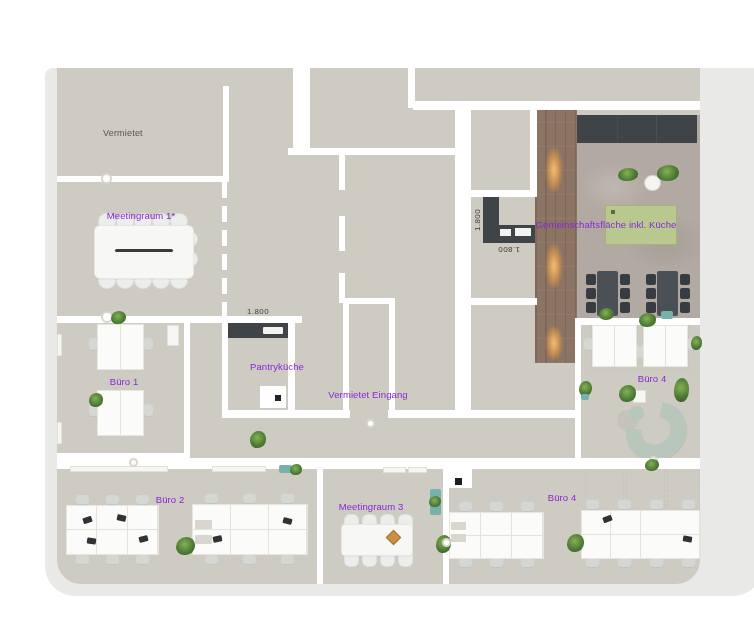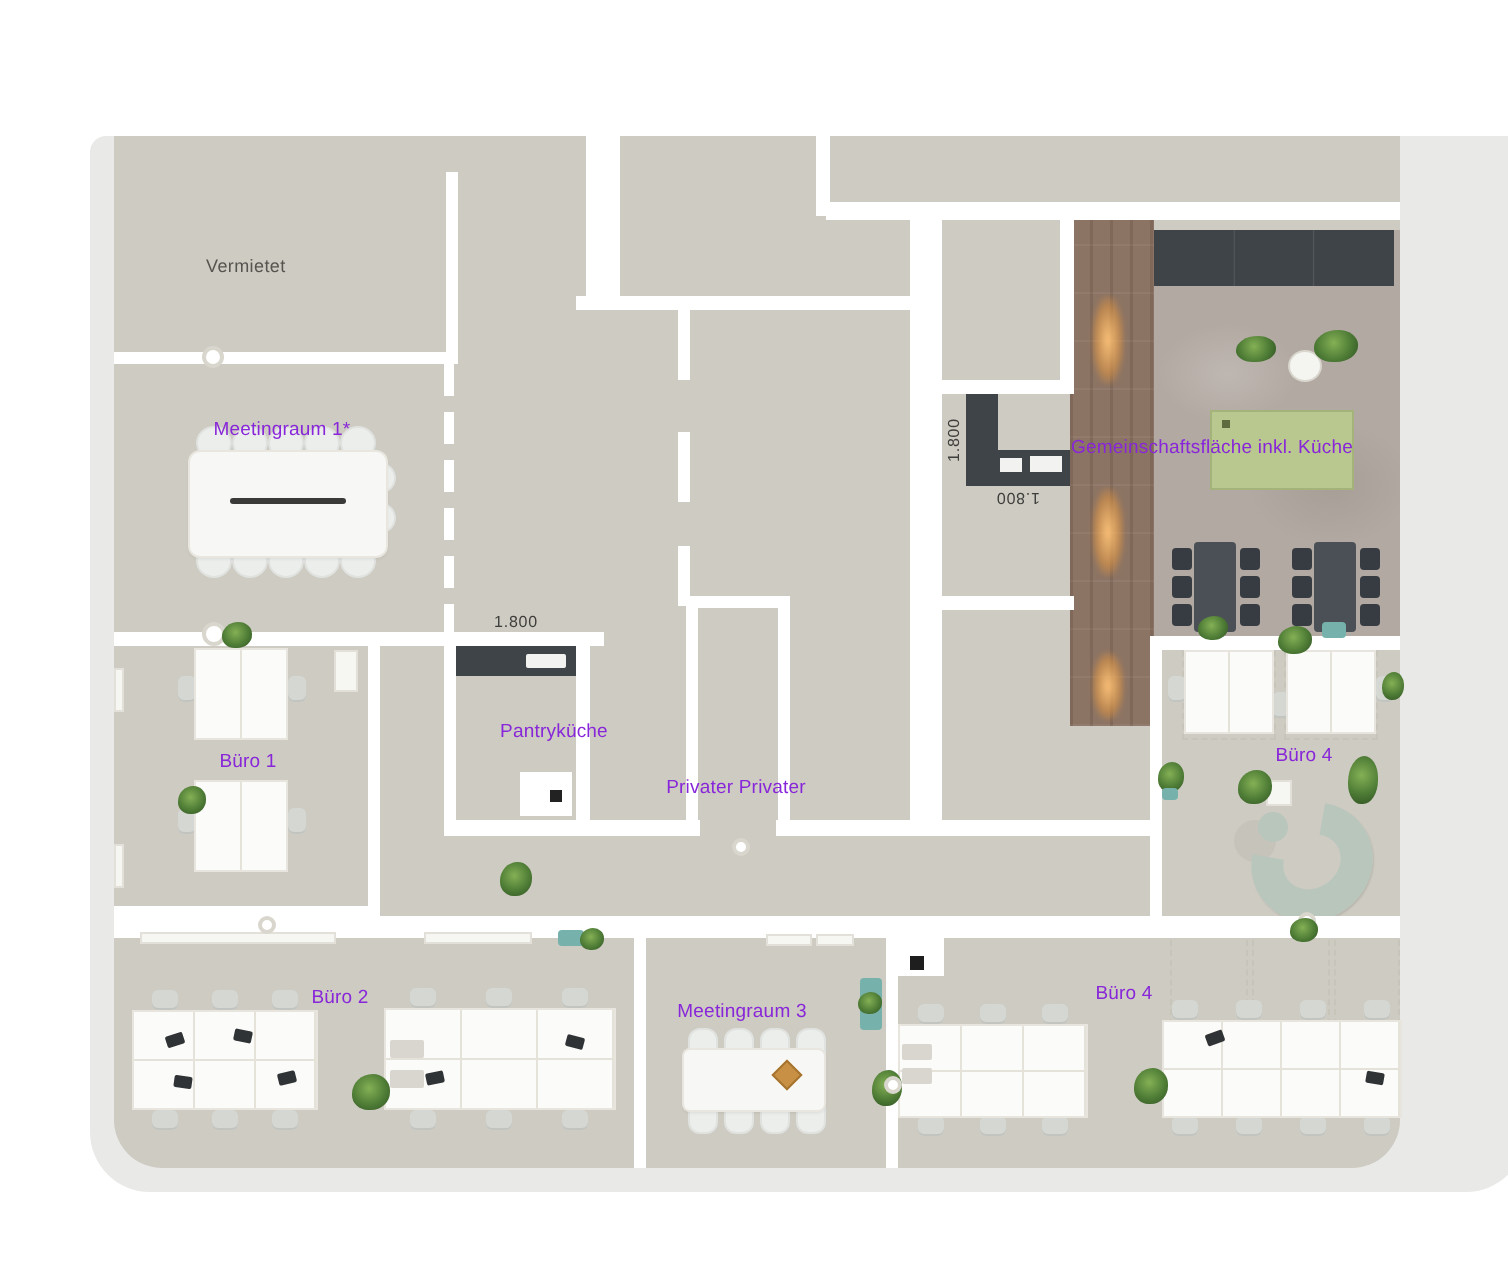--- a/index.html
+++ b/index.html
@@ -154,7 +154,7 @@
   </div>
 
   <div>
-    <span class="lbl" style="left:323px;top:326px;">Privater Privater</span>
+    <span class="lbl" style="left:323px;top:326px;">Vermietet Eingang</span>
   </div>
 
   <div>

